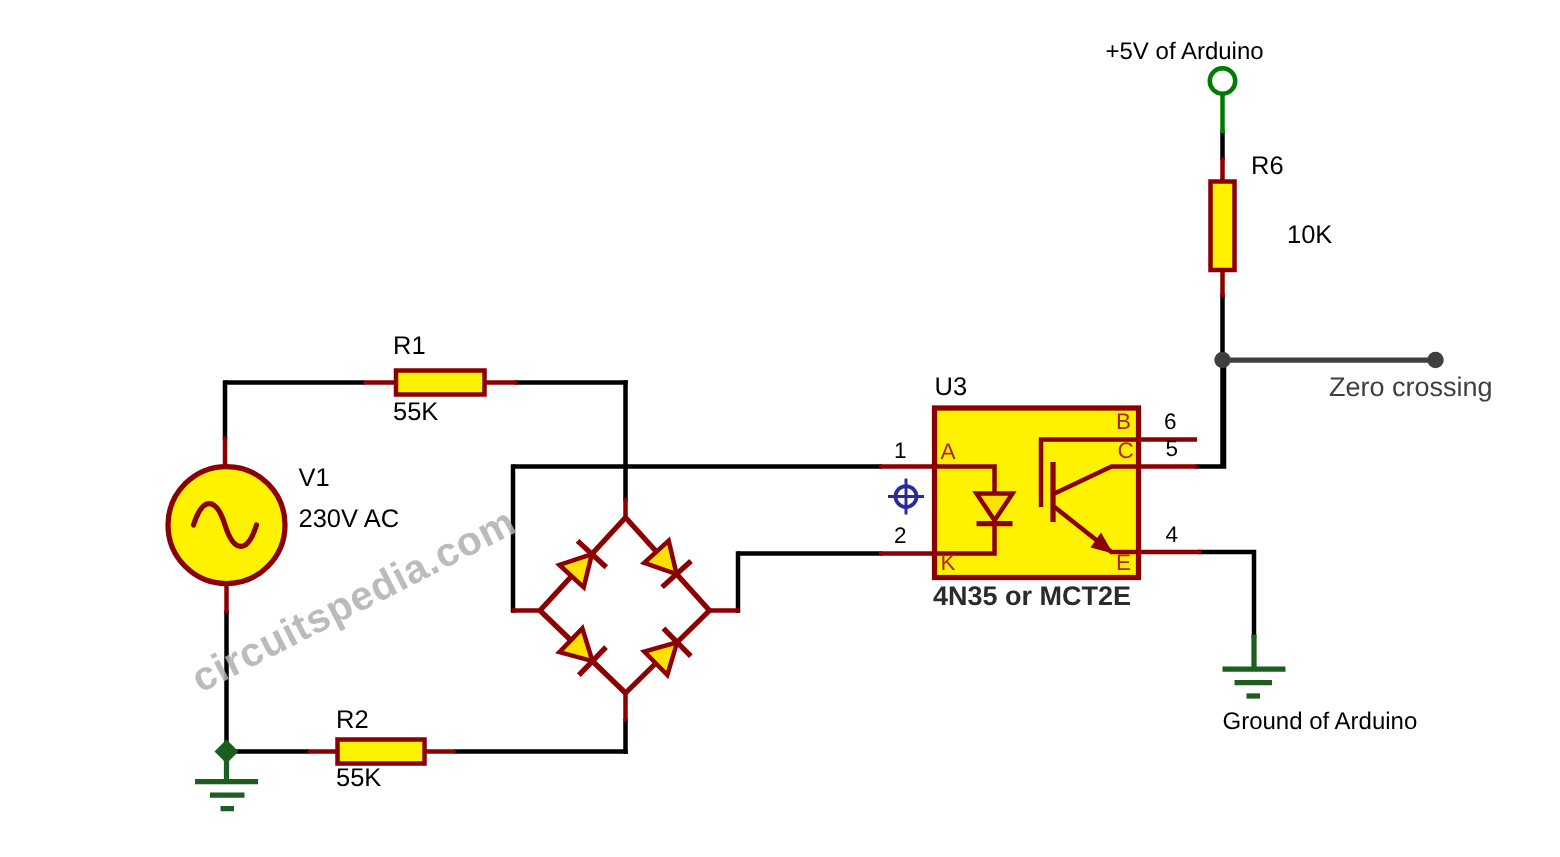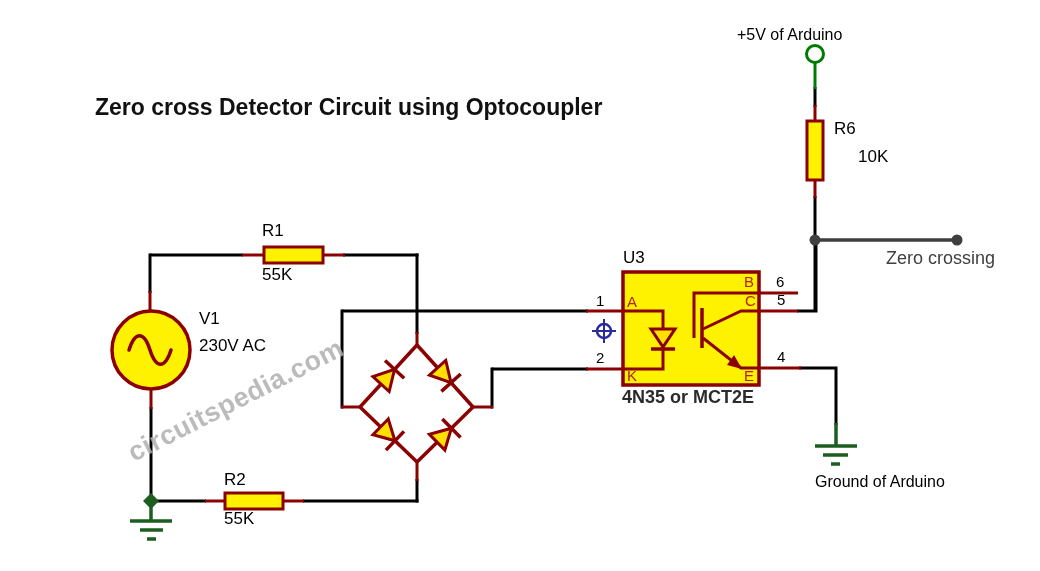--- a/index.html
+++ b/index.html
@@ -146,7 +146,6 @@
     </g>
   </svg>
 
-  <div class="lbl title" style="left:95px;top:95px;">Zero cross Detector Circuit using Optocoupler</div>
 
   <div class="lbl watermark" style="left:130px;top:440px;">circuitspedia.com</div>
 

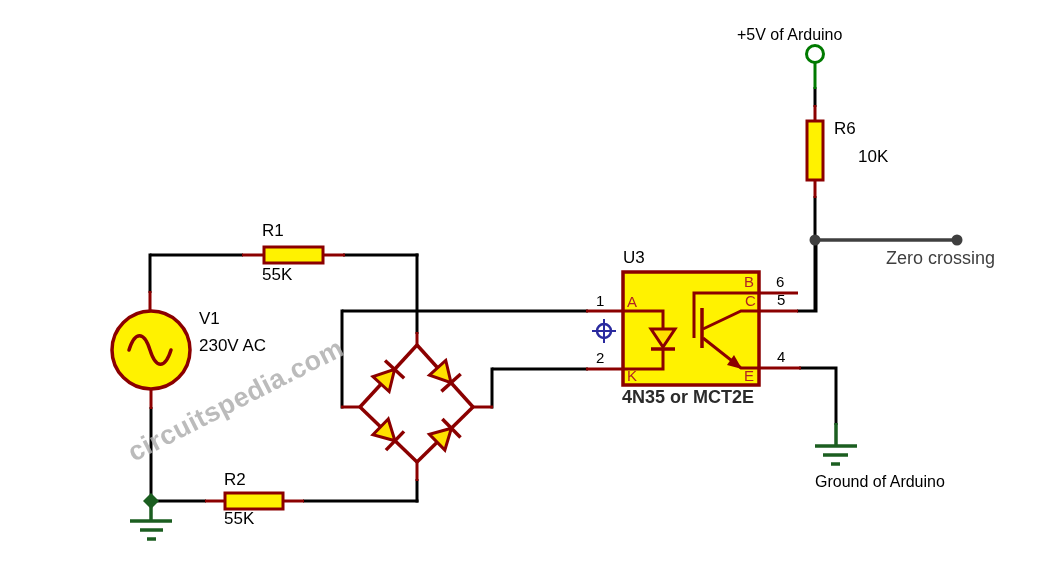--- a/index.html
+++ b/index.html
@@ -151,7 +151,7 @@
 
   <div class="lbl f16" style="left:737px;top:26px;">+5V of Arduino</div>
 
-  <div class="lbl f17" style="left:834px;top:120px;">R6</div>
+  <div class="lbl f17" style="left:834px;top:102px;">R6</div>
   <div class="lbl f17" style="left:834px;top:148px;margin-left:24px;">10K</div>
 
   <div class="lbl signal" style="left:886px;top:249px;">Zero crossing</div>

